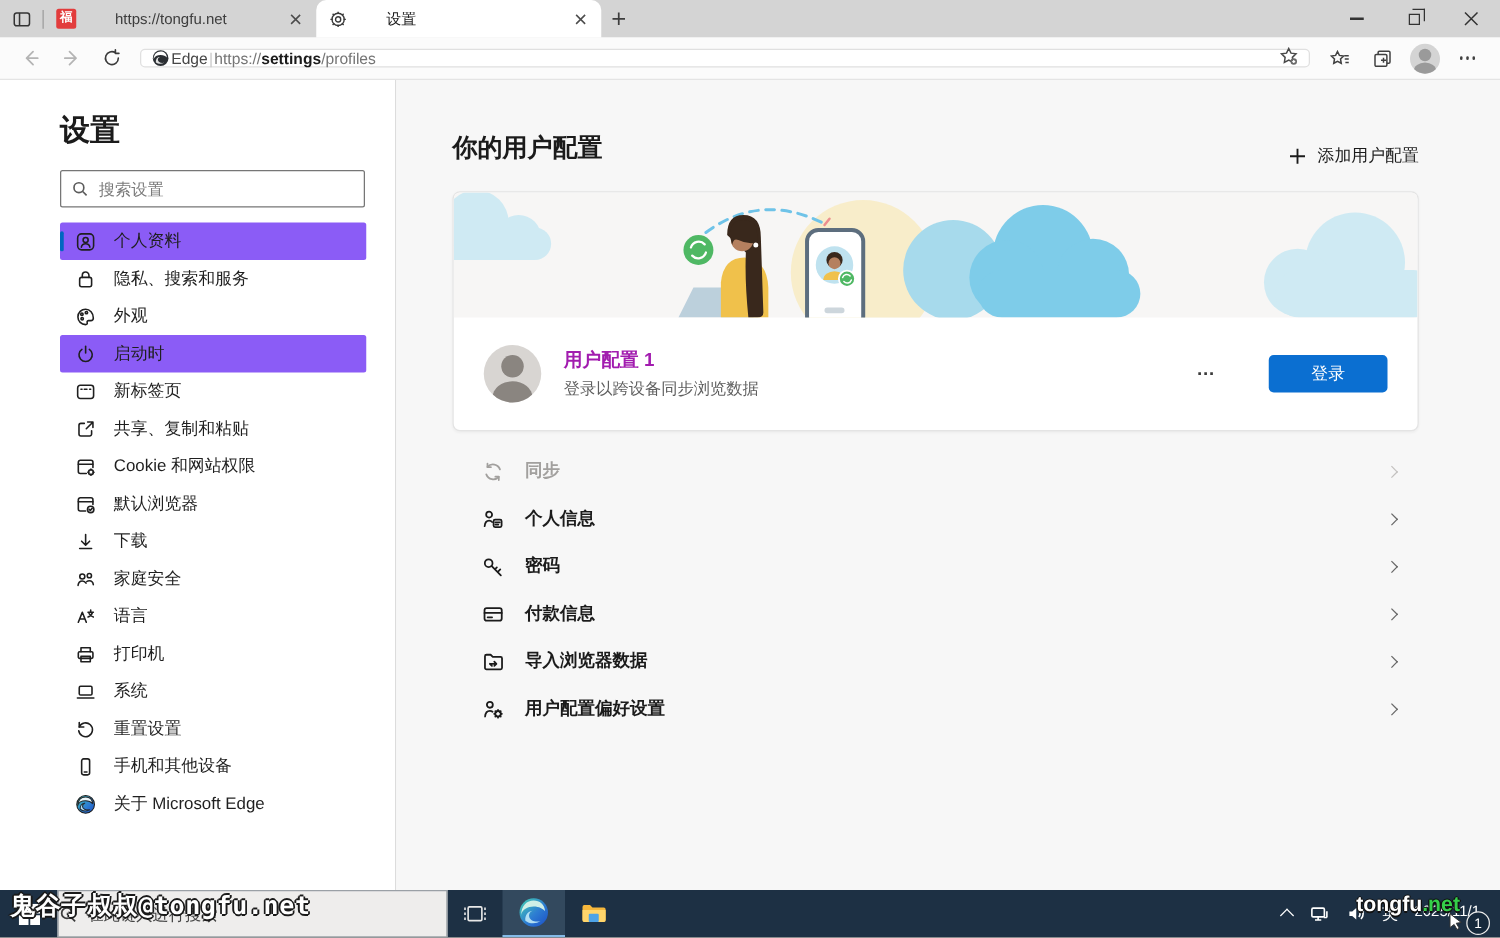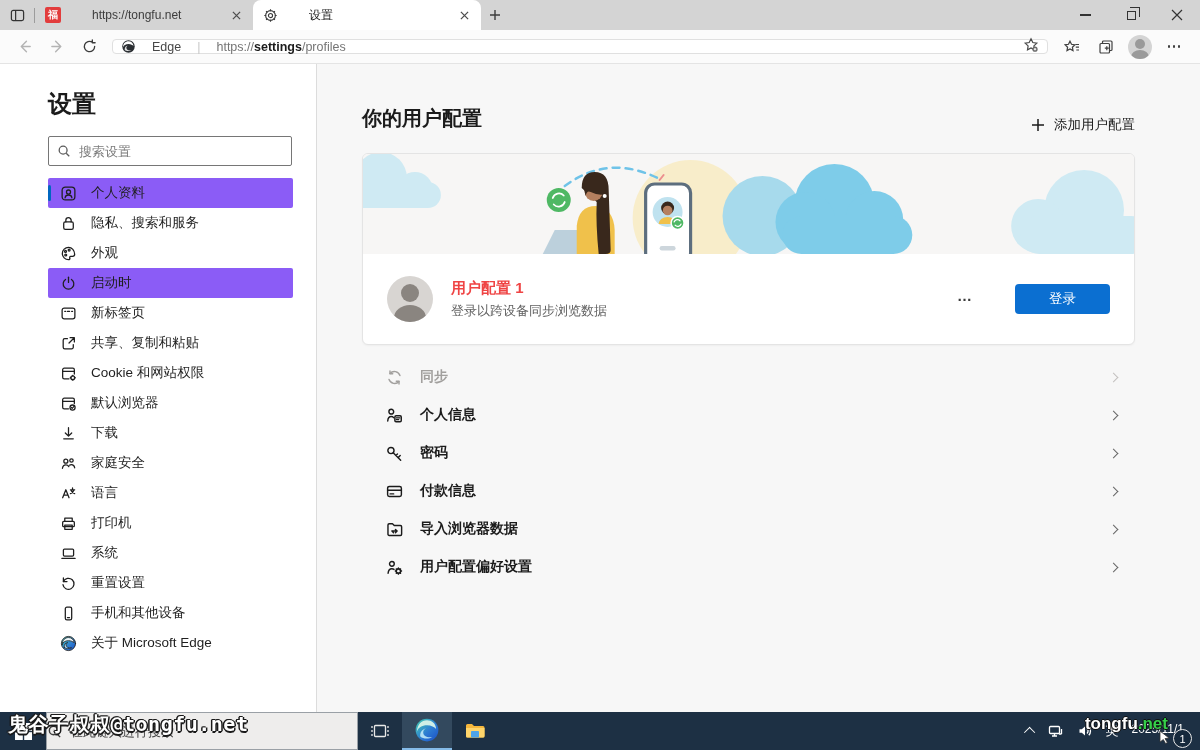--- a/index.html
+++ b/index.html
@@ -34,7 +34,7 @@
   .navbtn svg { width:15px; height:15px; fill:none; stroke-width:1.6; stroke-linecap:round; stroke-linejoin:round; }
   .dis svg { stroke:#b4b4b4; } .ena svg { stroke:#3a3a3a; }
   .addrbar { flex:1; height:15px; background:#fff; border:1px solid #e0e0e0; border-radius:4px; margin:0 6px;
-    display:flex; align-items:center; padding:0 8px; gap:16px; font-size:12.5px; }
+    display:flex; align-items:center; padding:0 8px; gap:1px; font-size:12.5px; }
   .edge-mini { width:15px; height:15px; flex:none; }
   .addr-name { color:#474747; }
   .addr-sep { color:#c9c9c9; }

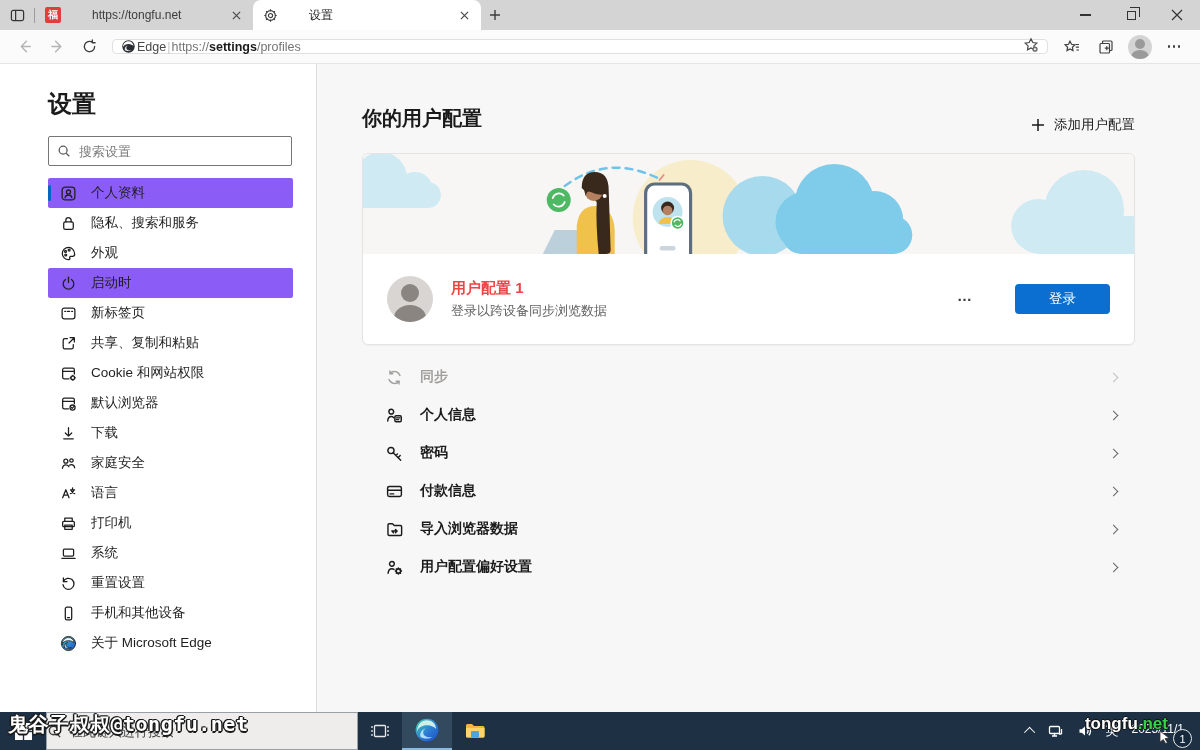--- a/index.html
+++ b/index.html
@@ -80,7 +80,7 @@
   .p-avatar { width:46px; height:46px; border-radius:50%; background:#d8d5d2; position:relative; overflow:hidden; flex:none; }
   .p-avatar:before { content:""; position:absolute; left:14px; top:8px; width:18px; height:18px; border-radius:50%; background:#8a8580; }
   .p-avatar:after { content:""; position:absolute; left:7px; top:29px; width:32px; height:26px; border-radius:50%; background:#8a8580; }
-  .p-name { font-size:15px; font-weight:bold; color:#ef4444; }
+  .p-name { font-size:15px; font-weight:bold; color:#a21caf; }
   .p-sub { font-size:13px; color:#5f5f5f; margin-top:4px; }
   .p-spacer { flex:1; }
   .more-btn { font-size:15px; font-weight:bold; color:#3b3b3b; letter-spacing:1px; padding:0 10px 8px; cursor:pointer; }

